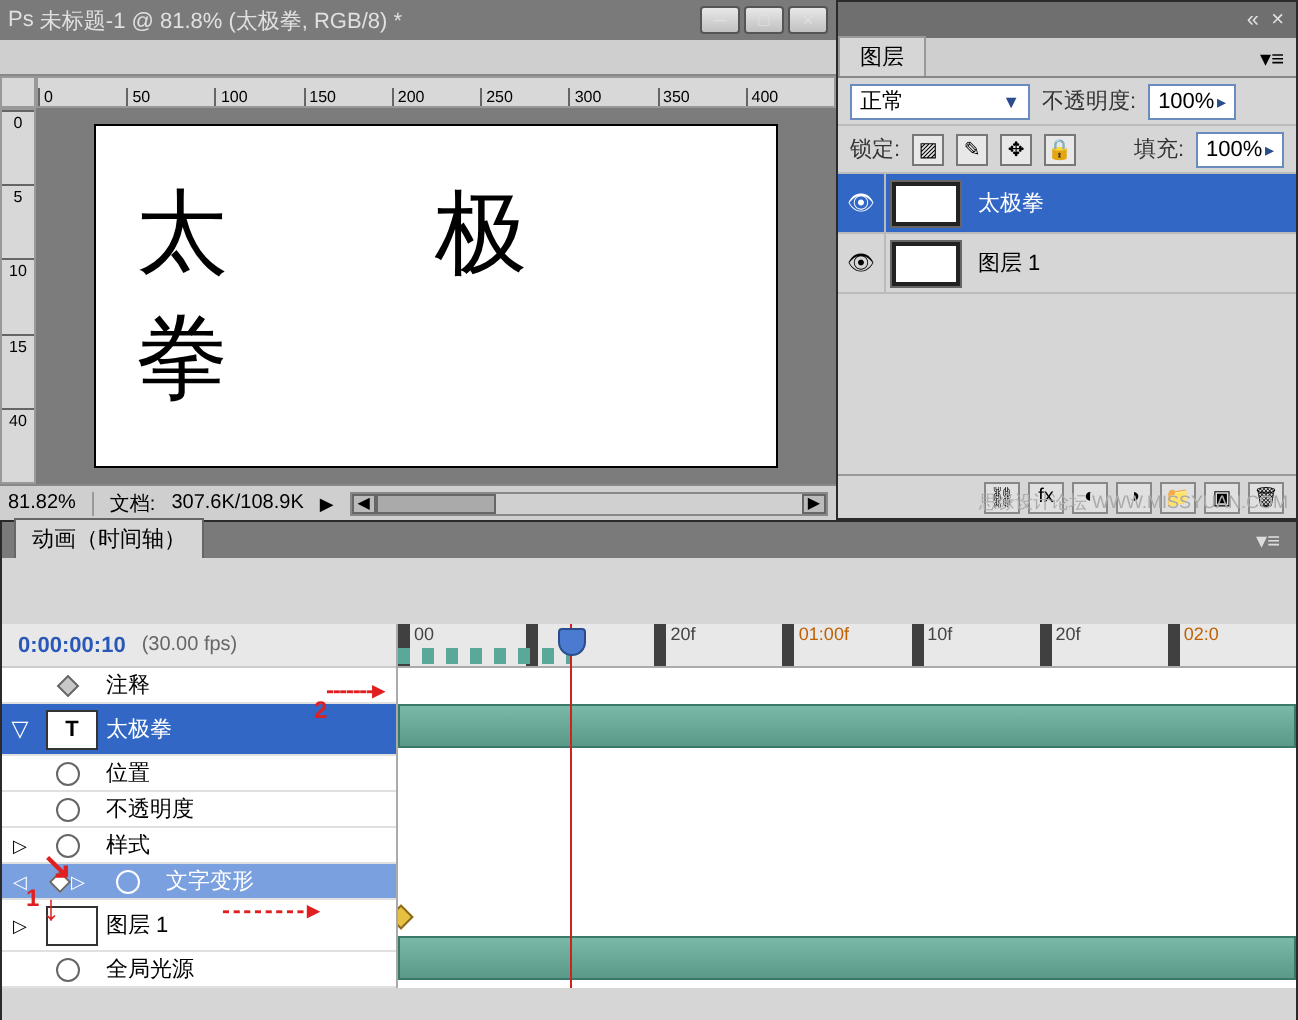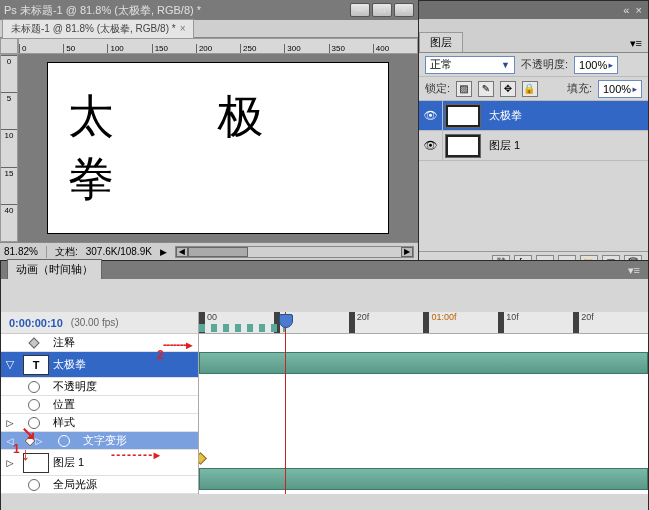--- a/index.html
+++ b/index.html
@@ -116,7 +116,6 @@
         </div>
       </div>
       <div class="sub-tab-bar">
-        <div class="sub-tab"><span>未标题-1 @ 81.8% (太极拳, RGB/8) *</span><span class="x">×</span></div>
       </div>
       <div class="ruler-row">
         <div class="ruler-corner"></div>

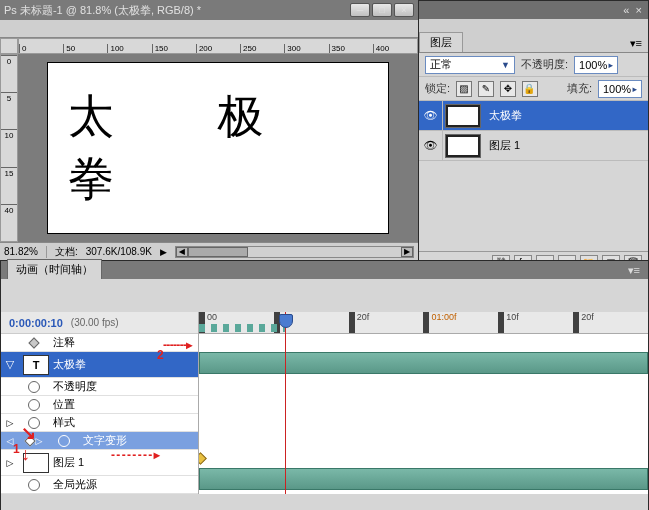--- a/index.html
+++ b/index.html
@@ -35,7 +35,7 @@
 .panel { background: #d6d6d6; border: 1px solid #2a2a2a; margin: 0; }
 .panel-header { background: #6f6f6f; color: #e0e0e0; display: flex; align-items: center; height: 18px; padding: 0 6px; font-size: 11px; }
 .panel-header .flex { flex: 1; }
-.panel-tab-strip { background: #cfcfcf; display: flex; height: 34px; align-items: flex-end; border-bottom: 1px solid #888; }
+.panel-tab-strip { background: #cfcfcf; display: flex; height: 20px; align-items: flex-end; border-bottom: 1px solid #888; }
 .panel-tab { padding: 2px 10px; background: #d6d6d6; border: 1px solid #999; border-bottom: none; font-size: 11px; }
 .panel-row { display: flex; align-items: center; height: 24px; padding: 0 6px; gap: 6px; background: #d6d6d6; border-bottom: 1px solid #bbb; font-size: 11px; }
 .select-box { background: #fff; border: 1px solid #6a8bc0; height: 18px; padding: 0 4px; display: flex; align-items: center; min-width: 60px; }

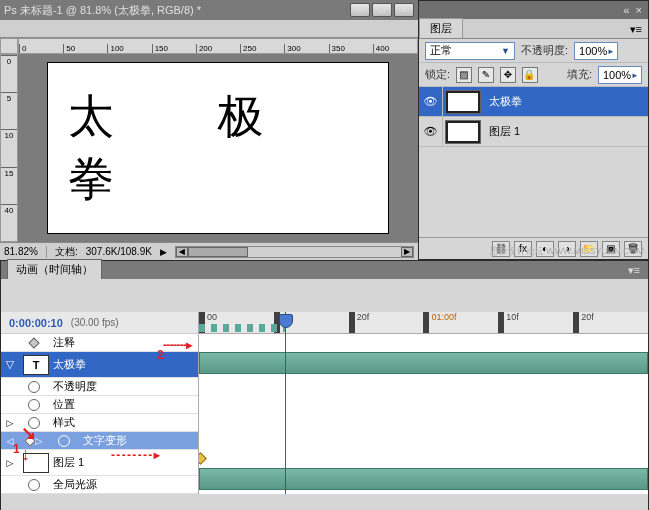--- a/index.html
+++ b/index.html
@@ -327,6 +327,7 @@
           <span class="tick" style="color:#c06000;">01:00f</span>
           <span class="tick">10f</span>
           <span class="tick">20f</span>
+          <span class="tick" style="color:#c06000;">02:0</span>
         </div>
         <div class="playhead"></div>
         <div class="playhead-top"></div>

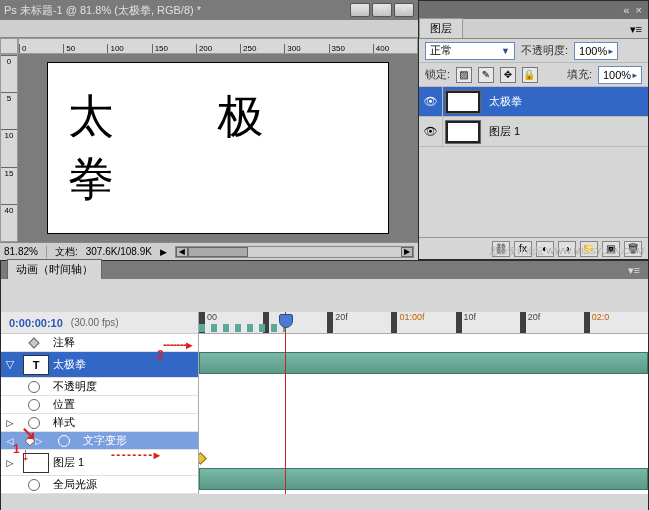--- a/index.html
+++ b/index.html
@@ -269,14 +269,14 @@
             <div class="key-col">
               <span class="stopwatch"></span>
             </div>
+          <div class="name-col">位置</div>
+        </div>
+        <div class="tl-row">
+          <div class="expand-col"></div>
+            <div class="key-col">
+              <span class="stopwatch"></span>
+            </div>
           <div class="name-col">不透明度</div>
-        </div>
-        <div class="tl-row">
-          <div class="expand-col"></div>
-            <div class="key-col">
-              <span class="stopwatch"></span>
-            </div>
-          <div class="name-col">位置</div>
         </div>
         <div class="tl-row">
           <div class="expand-col">

